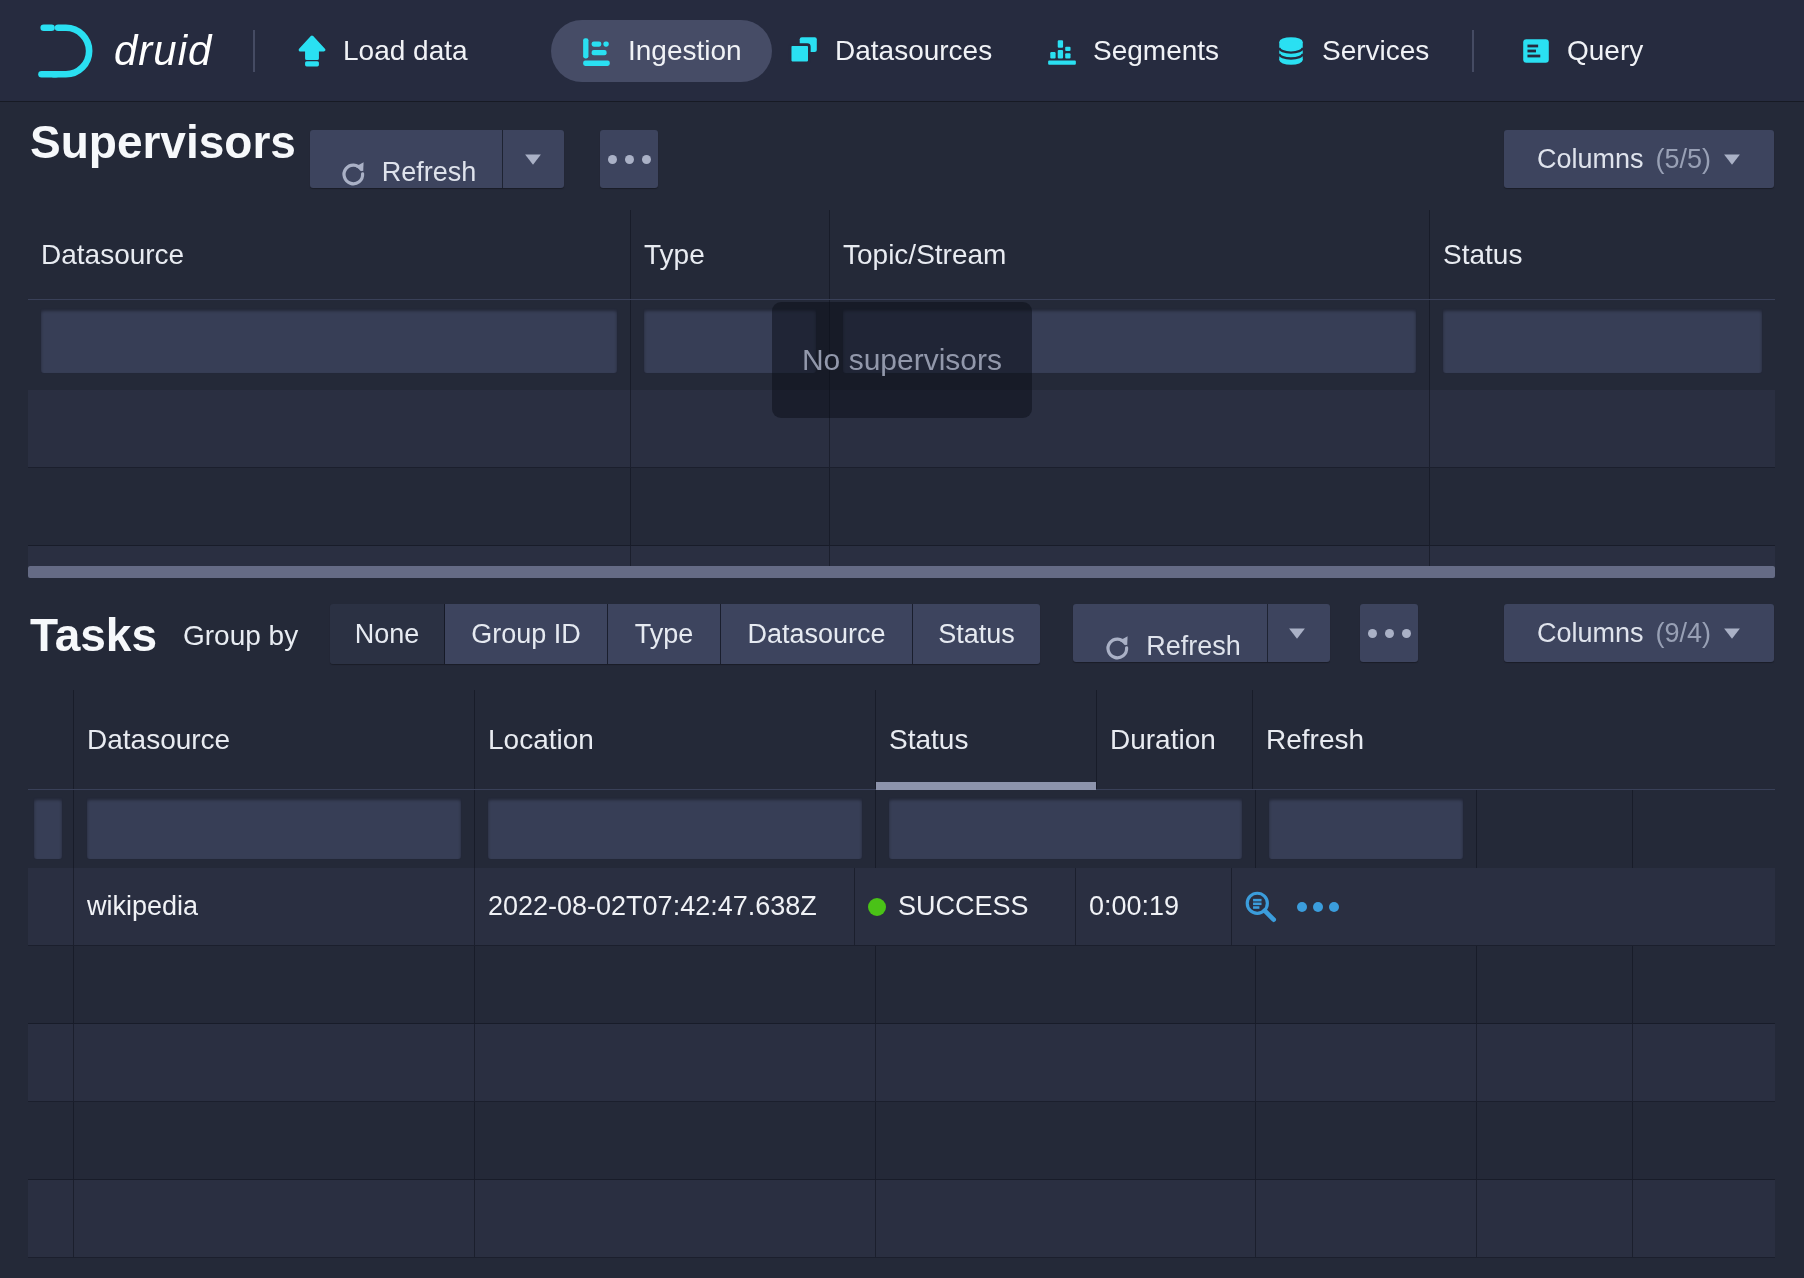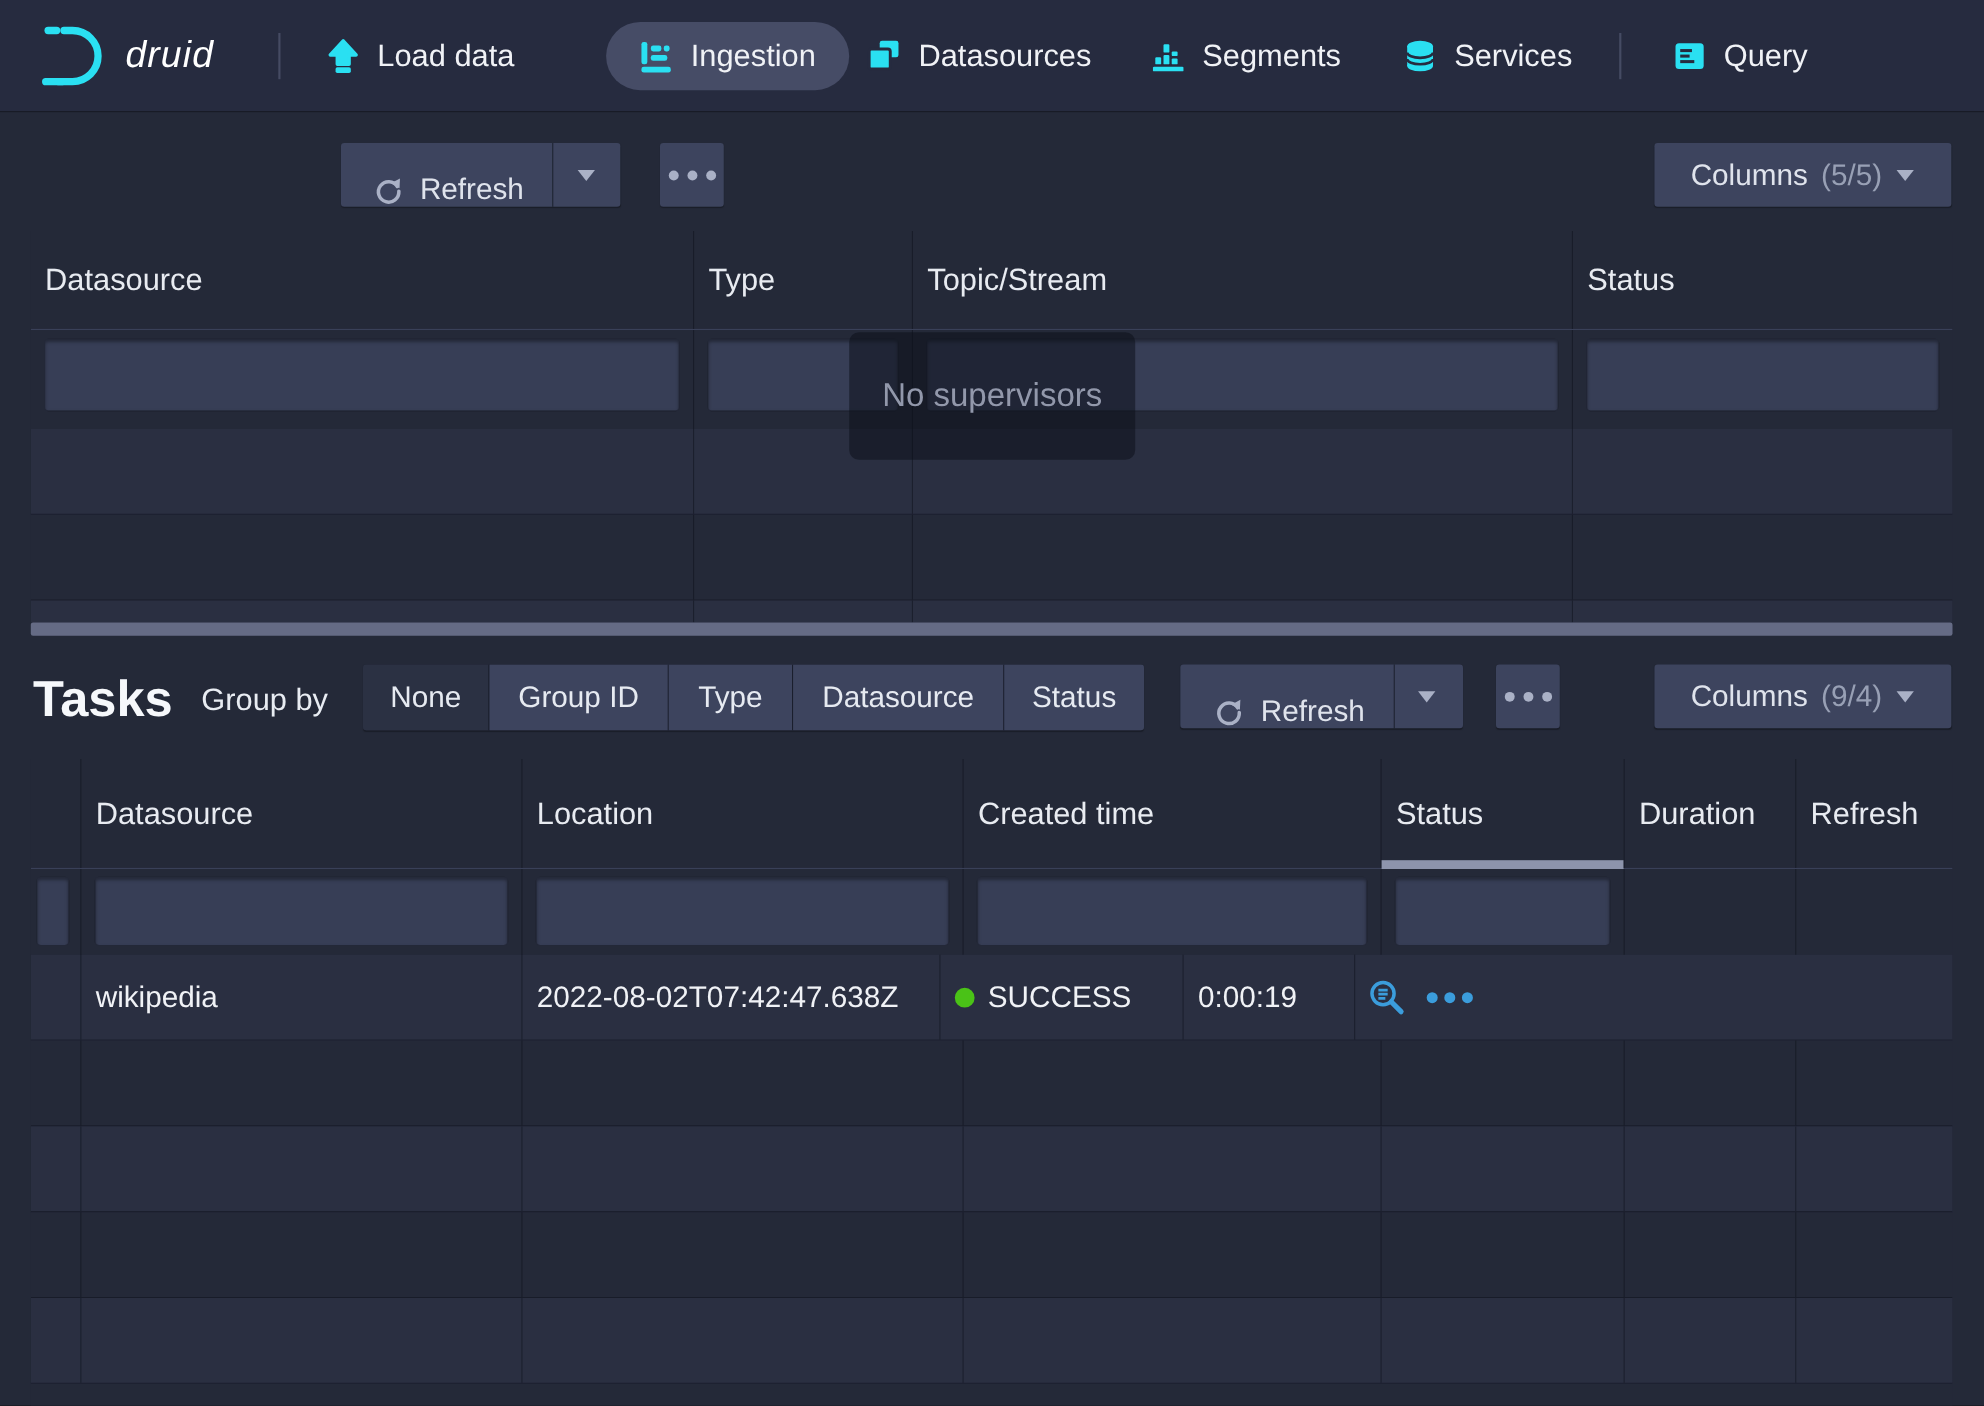--- a/index.html
+++ b/index.html
@@ -31,7 +31,7 @@
   .navbar{position:absolute;left:0;top:0;width:1804px;height:101px;background:var(--nav-bg);box-shadow:0 1px 0 rgba(0,0,0,.35);}
   .nav-abs{position:absolute;top:0;height:101px;display:flex;align-items:center;}
   .brand{left:36px;gap:16px;}
-  .brand-text{font-size:34px;font-style:italic;font-weight:500;color:#fff;letter-spacing:1px;}
+  .brand-text{font-size:42px;font-style:italic;font-weight:500;color:#fff;letter-spacing:1px;}
   .nav-divider{position:absolute;top:30px;width:2px;height:42px;background:#454b63;}
   .nav-item{gap:15px;font-size:28px;color:#f0f2f6;cursor:pointer;}
   .nav-pill{background:var(--pill);height:62px;top:20px;border-radius:31px;padding:0 30px;}

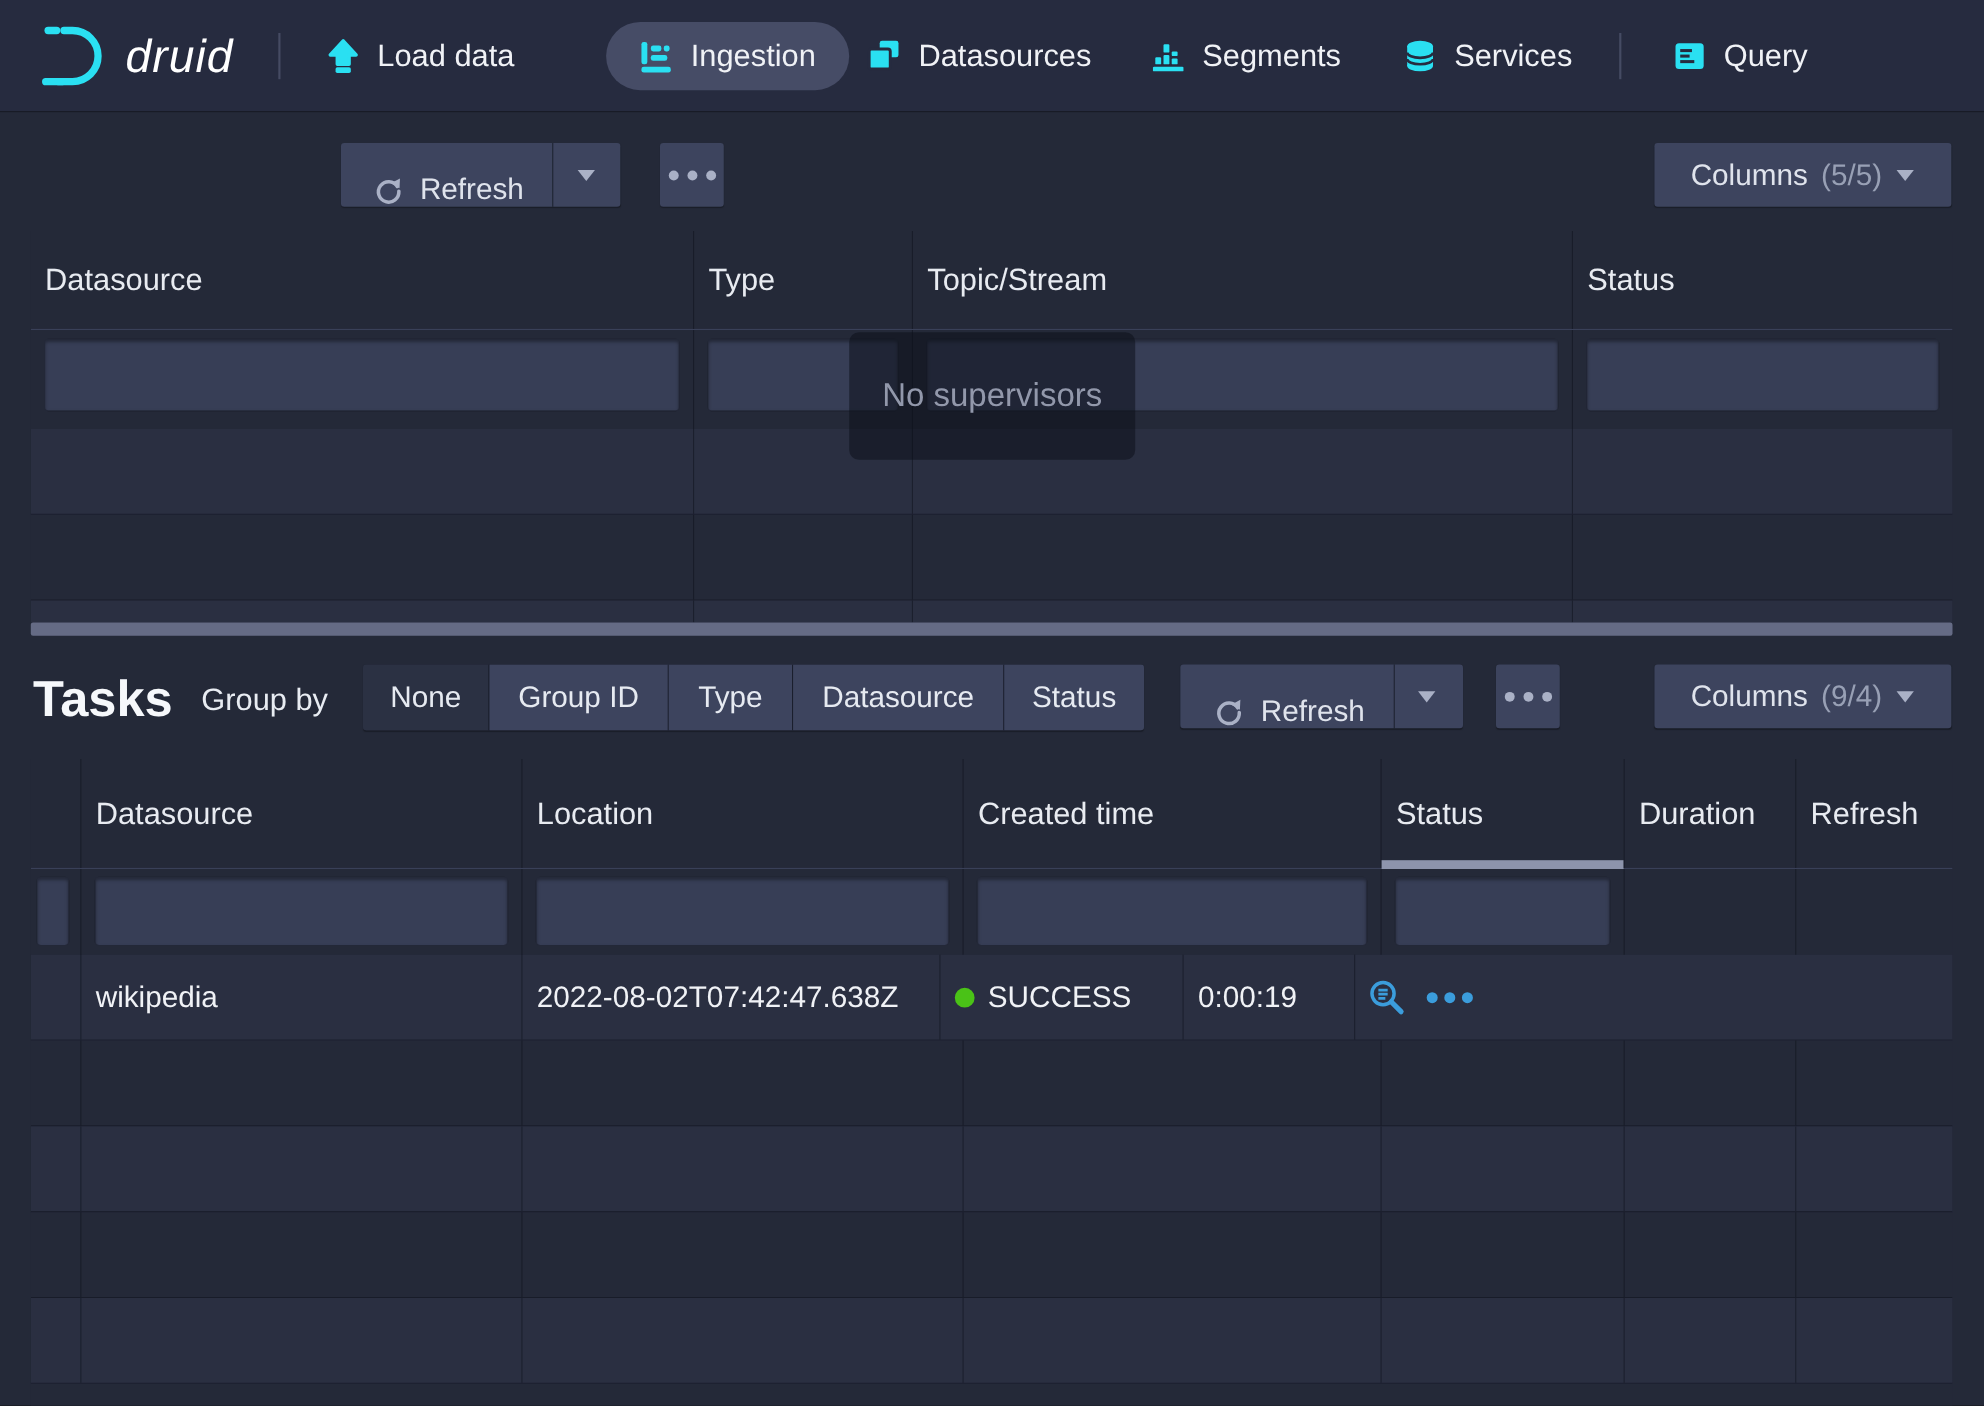--- a/index.html
+++ b/index.html
@@ -174,6 +174,7 @@
     </div>
   </div>
 
+  <div class="section-title" style="left:30px;top:115px;">Supervisors</div>
 
   <div class="btn split" style="left:310px;top:130px;width:254px;">
     <span class="seg-main">

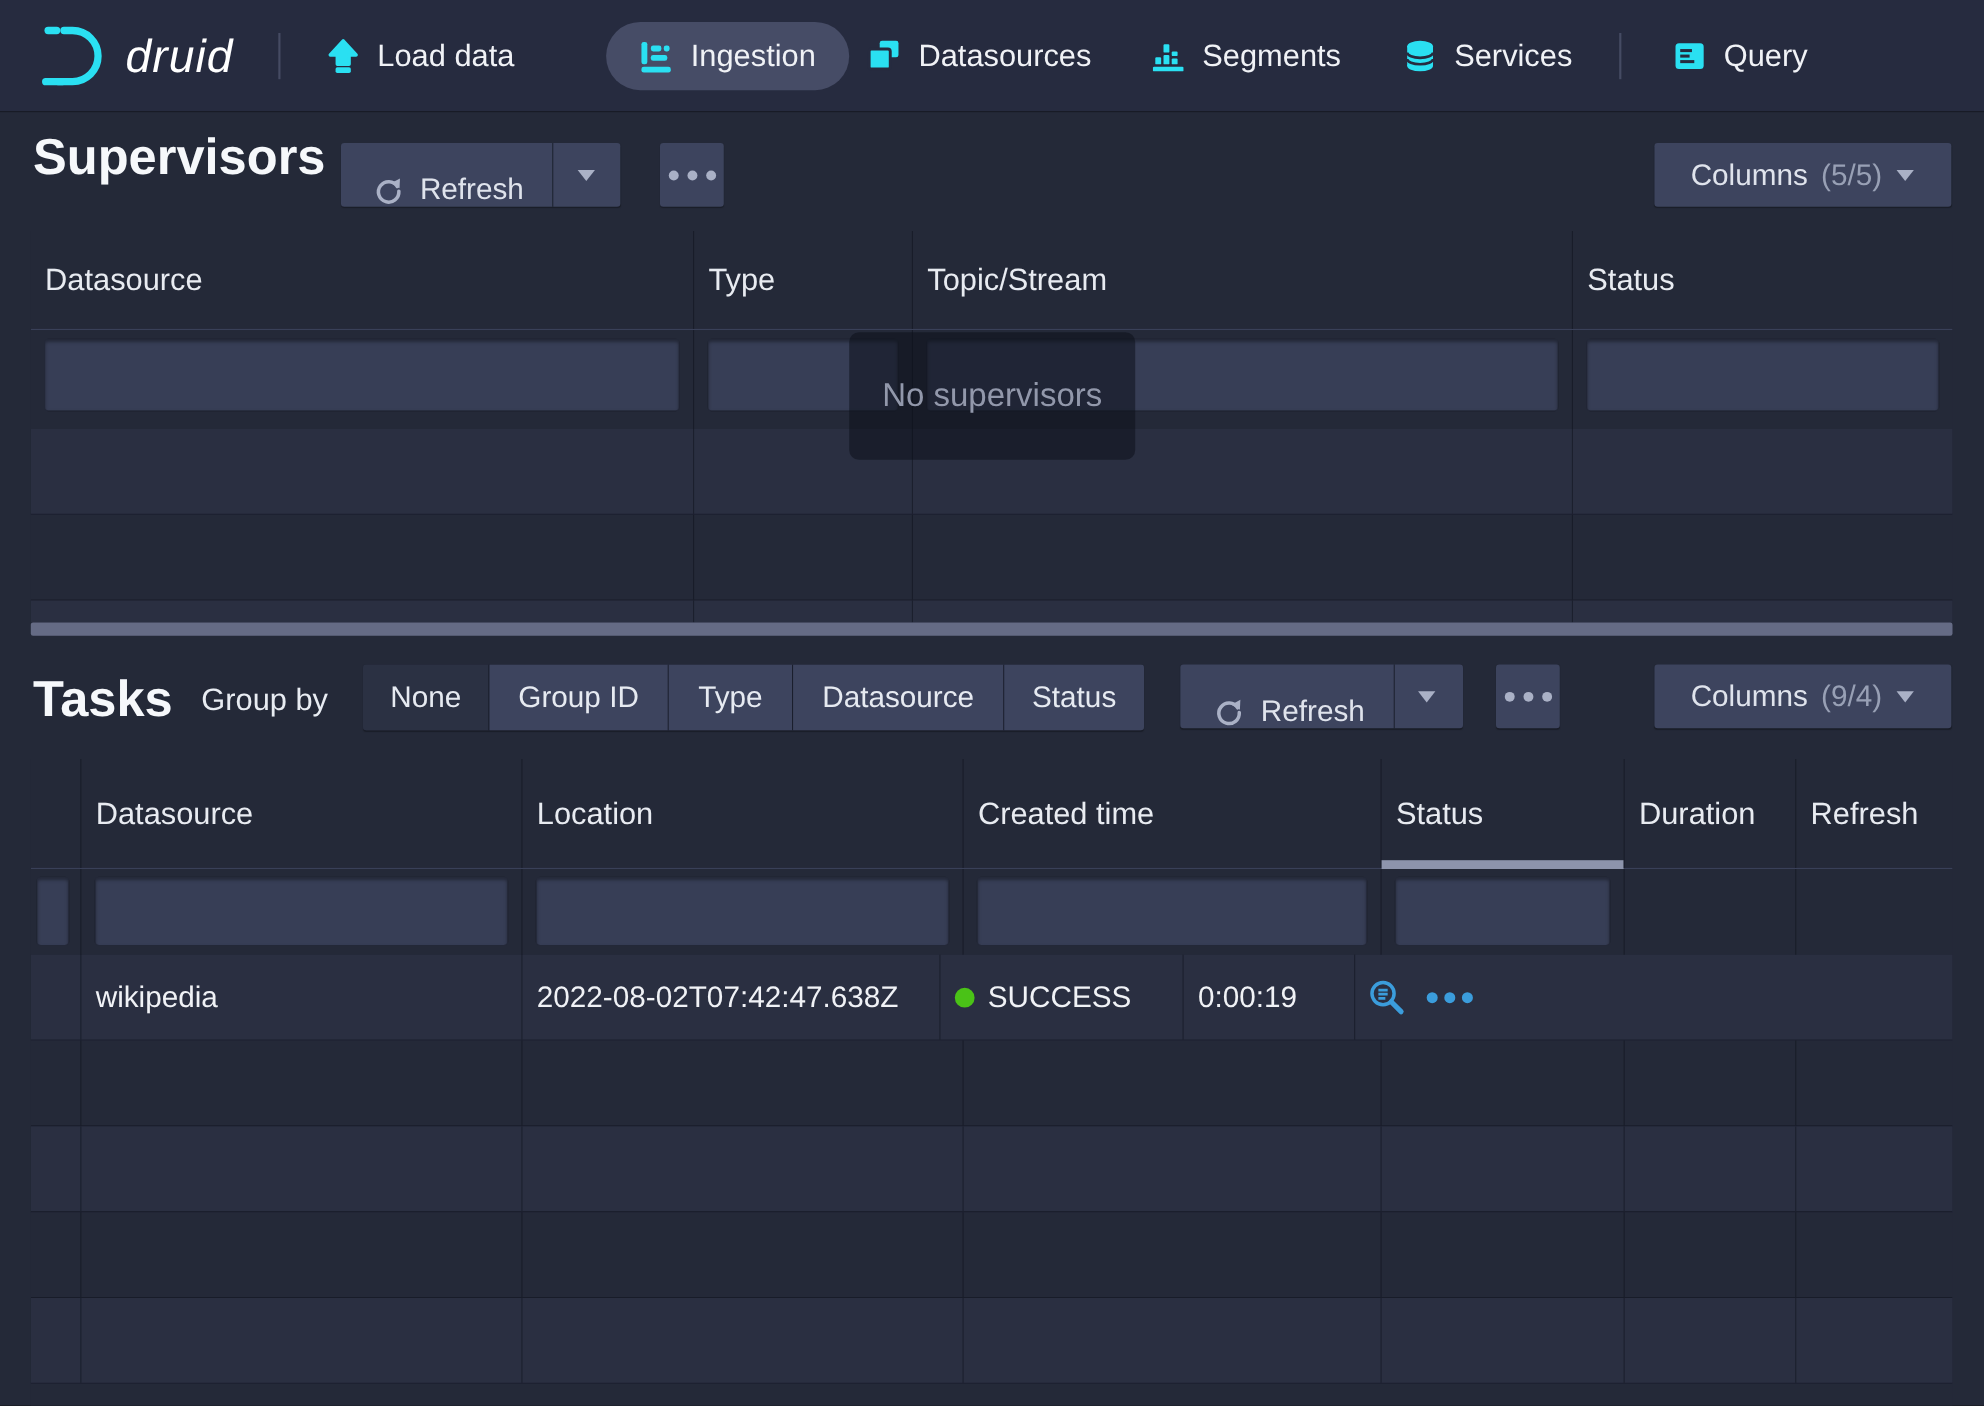--- a/index.html
+++ b/index.html
@@ -303,7 +303,6 @@
       <div class="cell" style="width:45px;"></div>
       <div class="cell hcell" style="width:401px;">Datasource</div>
       <div class="cell hcell" style="width:401px;">Location</div>
-      <div class="cell hcell" style="width:380px;">Created time</div>
       <div class="cell hcell" style="width:221px;">
         <span>Status</span>
         <span class="sort-underline"></span>

